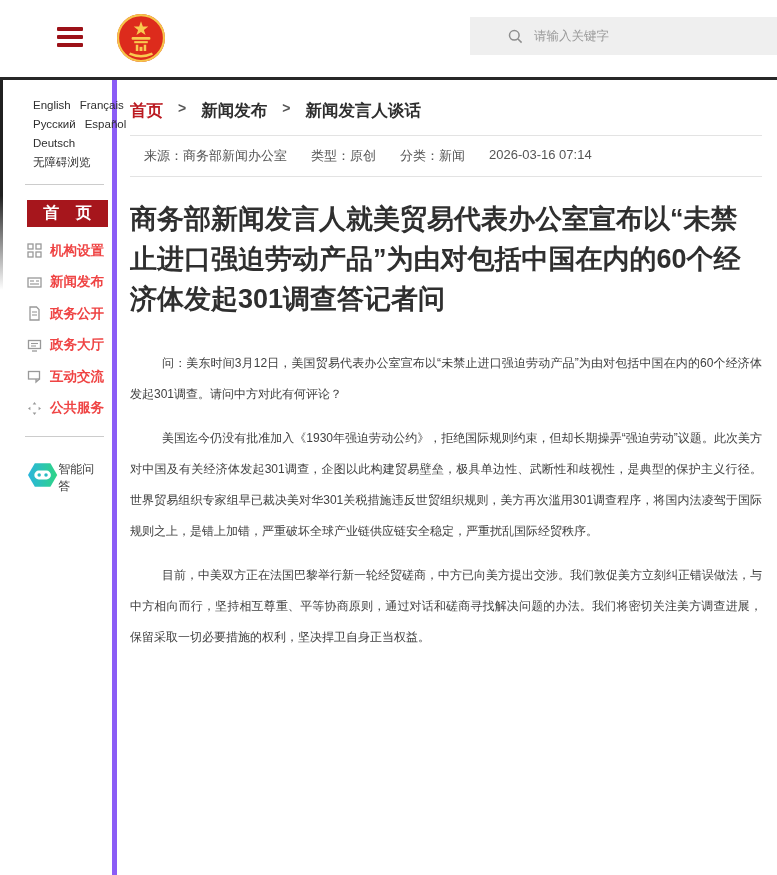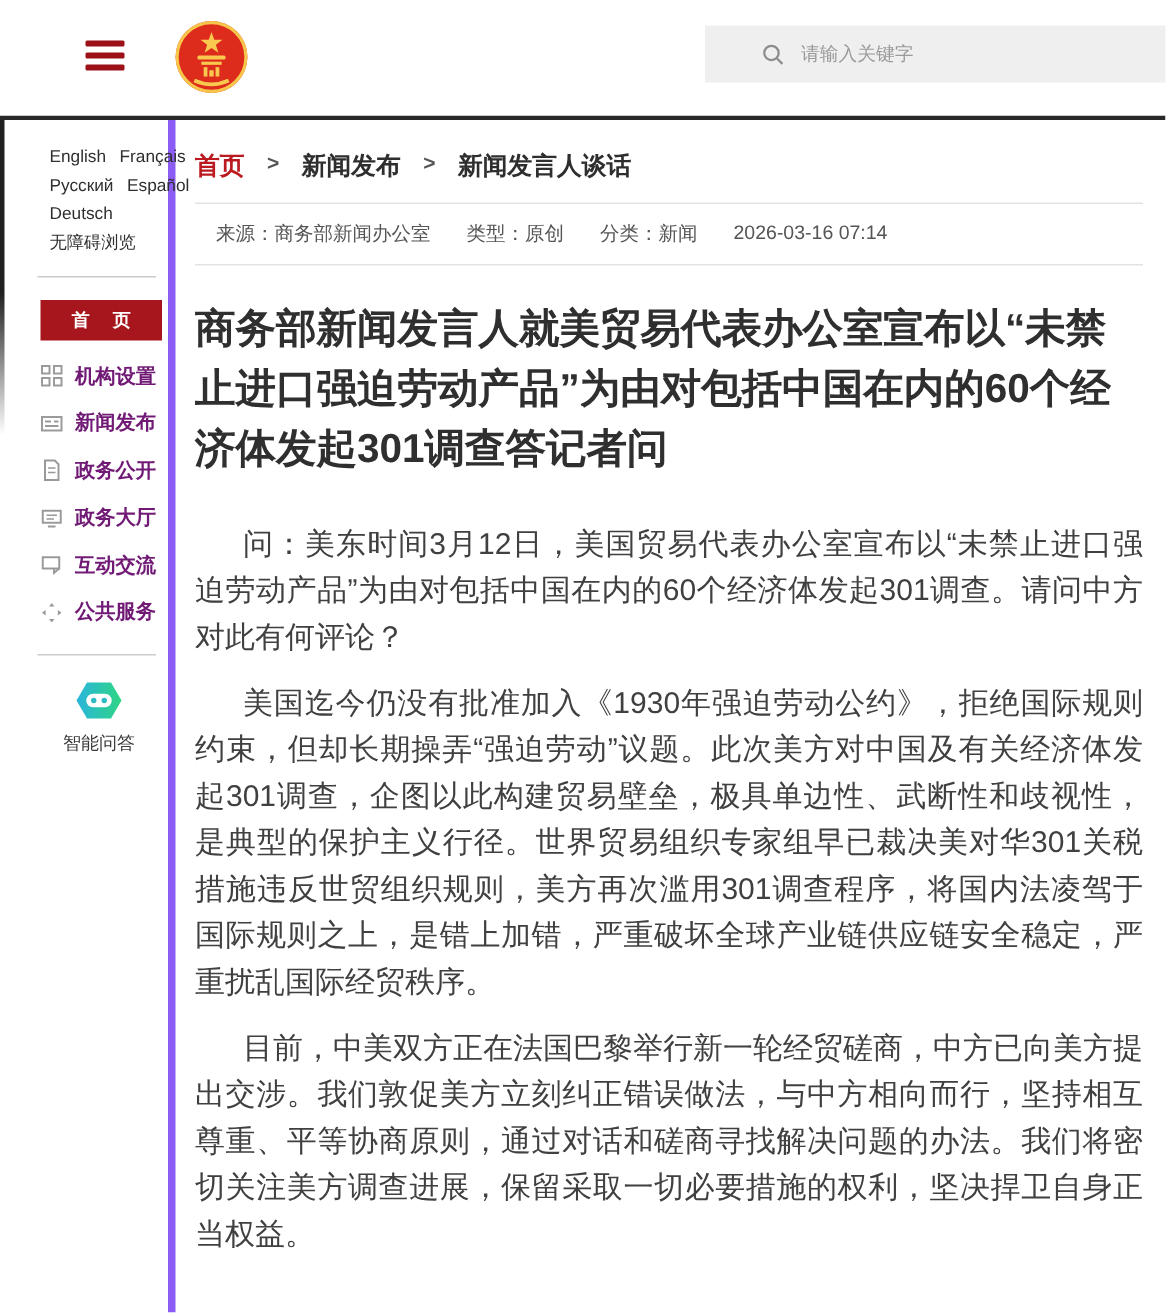--- a/index.html
+++ b/index.html
@@ -36,7 +36,7 @@
   .lang-row span { cursor:pointer; }
   .side-divider { border:none; border-top:1px solid #ccc; margin:12px 2px 0 -2px; }
   .home-btn { margin-top:15px; width:81px; height:27px; background:#a6161c; color:#fff;
-    font-size:12px; font-weight:bold; letter-spacing:6px; display:flex; align-items:center;
+    font-size:16px; font-weight:bold; letter-spacing:6px; display:flex; align-items:center;
     justify-content:center; padding-left:6px; cursor:pointer; }
   .menu { margin-top:8px; }
   .menu-item { display:flex; align-items:center; gap:8px; height:31.5px; cursor:pointer; }

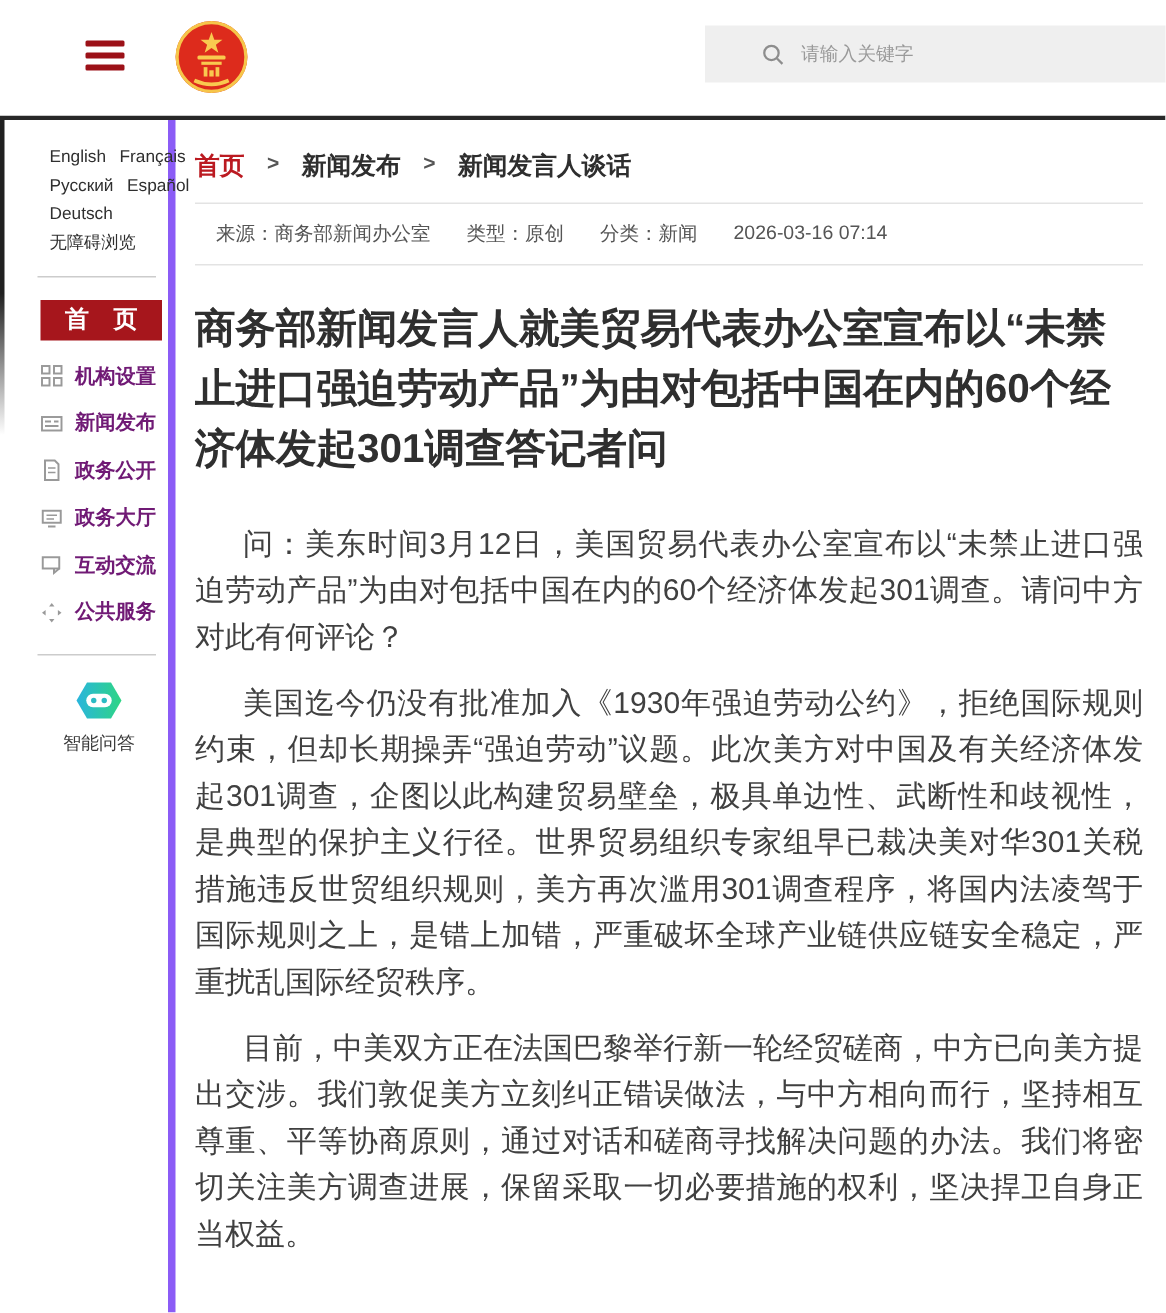--- a/index.html
+++ b/index.html
@@ -41,7 +41,7 @@
   .menu { margin-top:8px; }
   .menu-item { display:flex; align-items:center; gap:8px; height:31.5px; cursor:pointer; }
   .menu-item svg { flex:0 0 auto; }
-  .menu-item .mi-label { font-size:13.5px; font-weight:bold; color:#701a75; white-space:nowrap; }
+  .menu-item .mi-label { font-size:13.5px; font-weight:bold; color:#ef4444; white-space:nowrap; }
   .qa-block { margin-top:17px; display:flex; flex-direction:column; align-items:center;
     width:78px; cursor:pointer; }
   .qa-label { margin-top:7px; font-size:12px; color:#3a3a3a; }

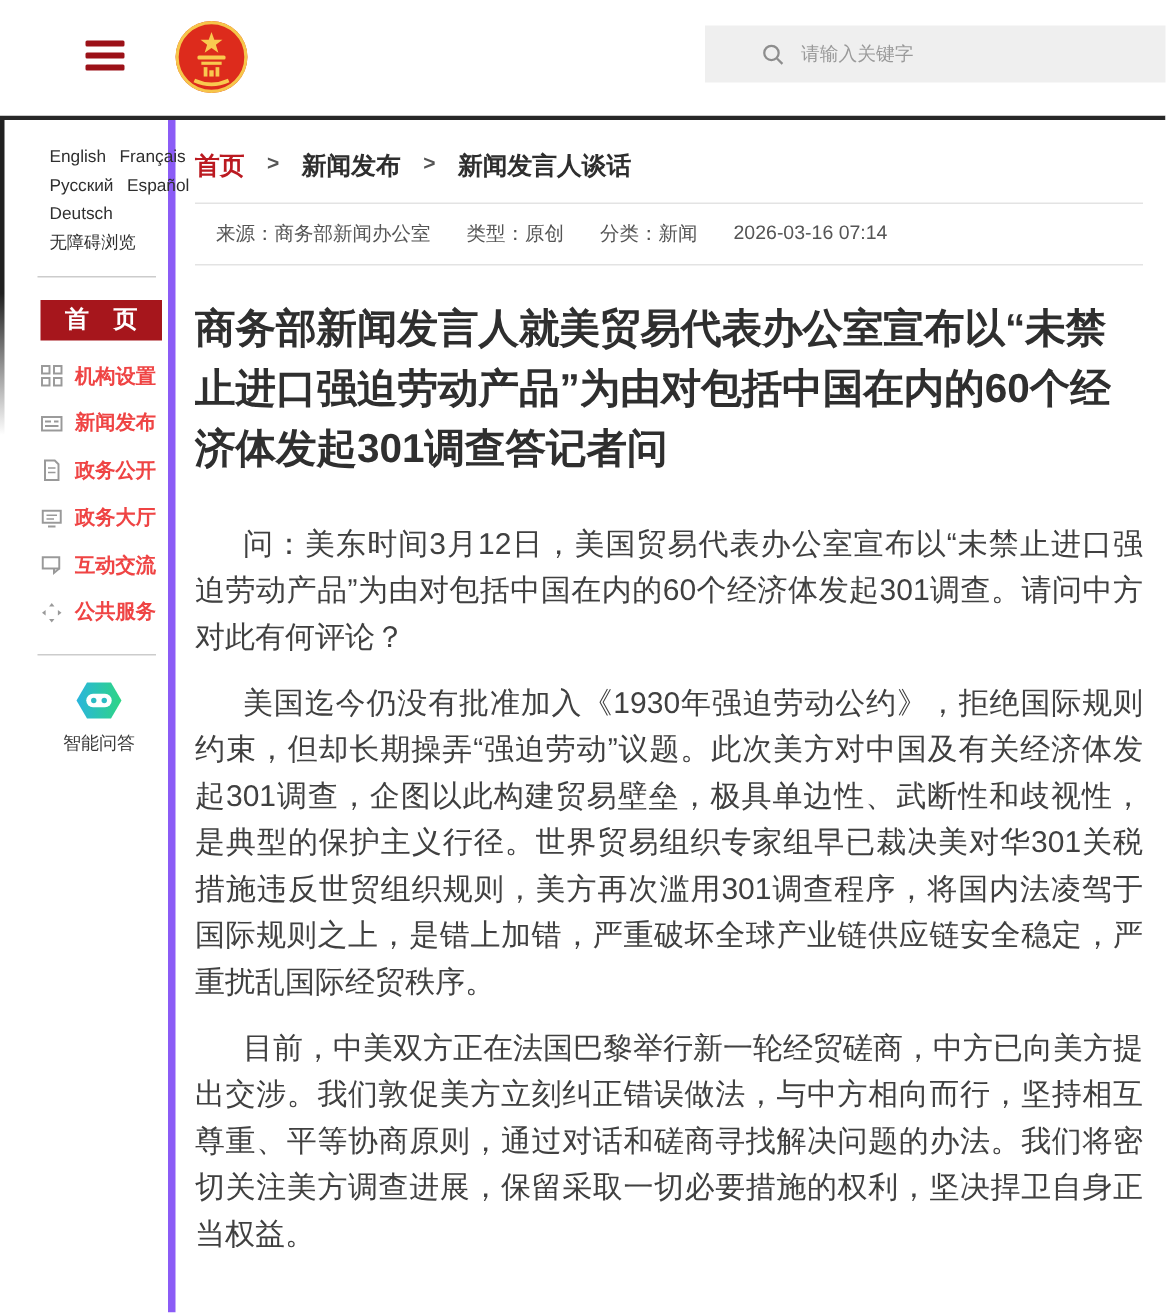--- a/index.html
+++ b/index.html
@@ -58,7 +58,7 @@
   .article-title { margin-top:22px; font-size:27px; line-height:40px; font-weight:bold;
     color:#2f2f2f; }
   .article-body { margin-top:29px; }
-  .article-body p { font-size:20px; line-height:31px; color:#404040; text-indent:32px;
+  .article-body p { font-size:12px; line-height:31px; color:#404040; text-indent:32px;
     text-align:justify; margin-bottom:13px; }
 </style>
 </head>

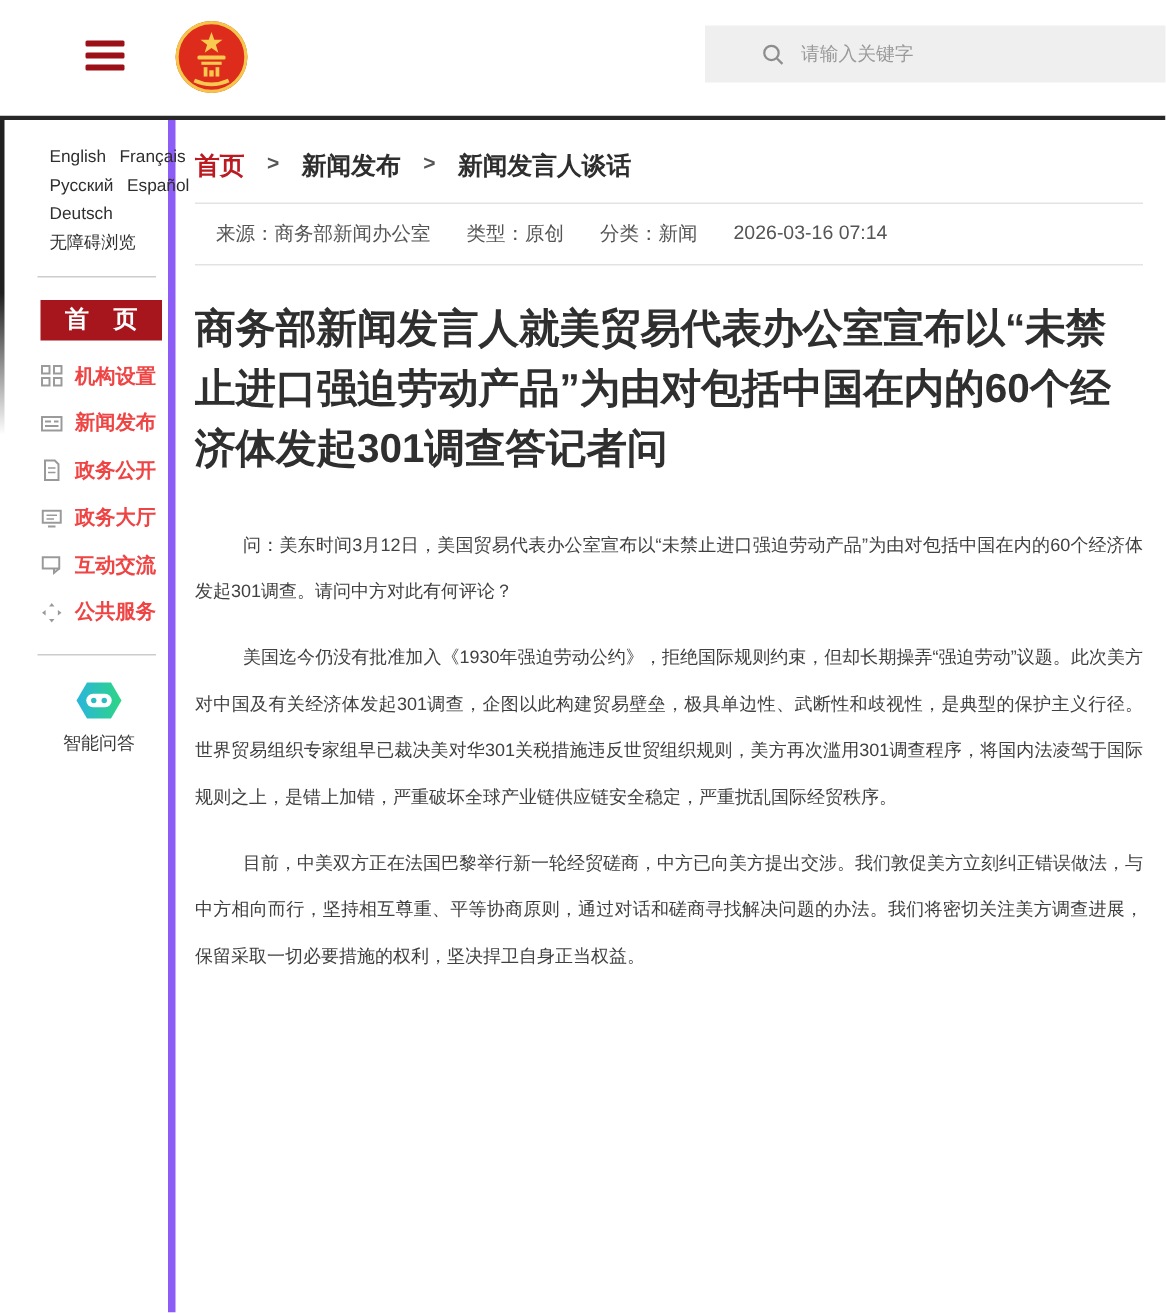--- a/index.html
+++ b/index.html
@@ -42,7 +42,7 @@
   .menu-item { display:flex; align-items:center; gap:8px; height:31.5px; cursor:pointer; }
   .menu-item svg { flex:0 0 auto; }
   .menu-item .mi-label { font-size:13.5px; font-weight:bold; color:#ef4444; white-space:nowrap; }
-  .qa-block { margin-top:17px; display:flex; flex-direction:column; align-items:center;
+  .qa-block { margin-top:17px; display:flex; flex-direction:row; align-items:center;
     width:78px; cursor:pointer; }
   .qa-label { margin-top:7px; font-size:12px; color:#3a3a3a; }
 

